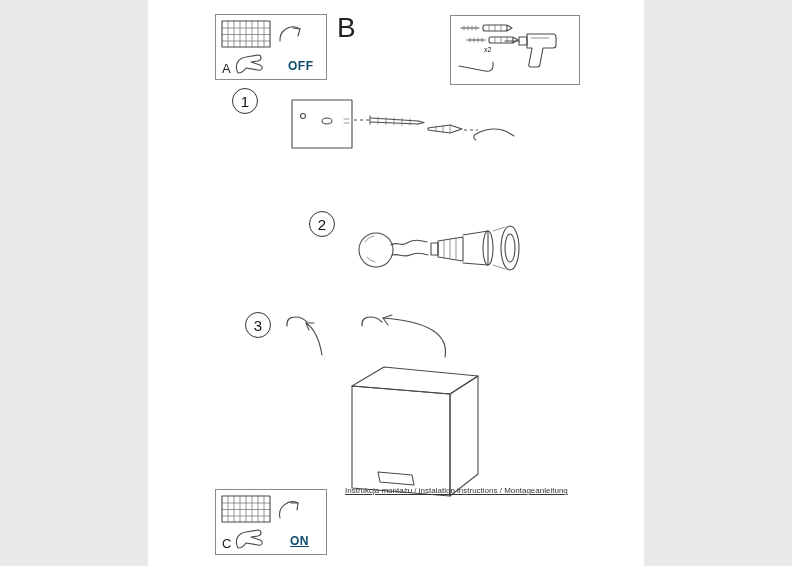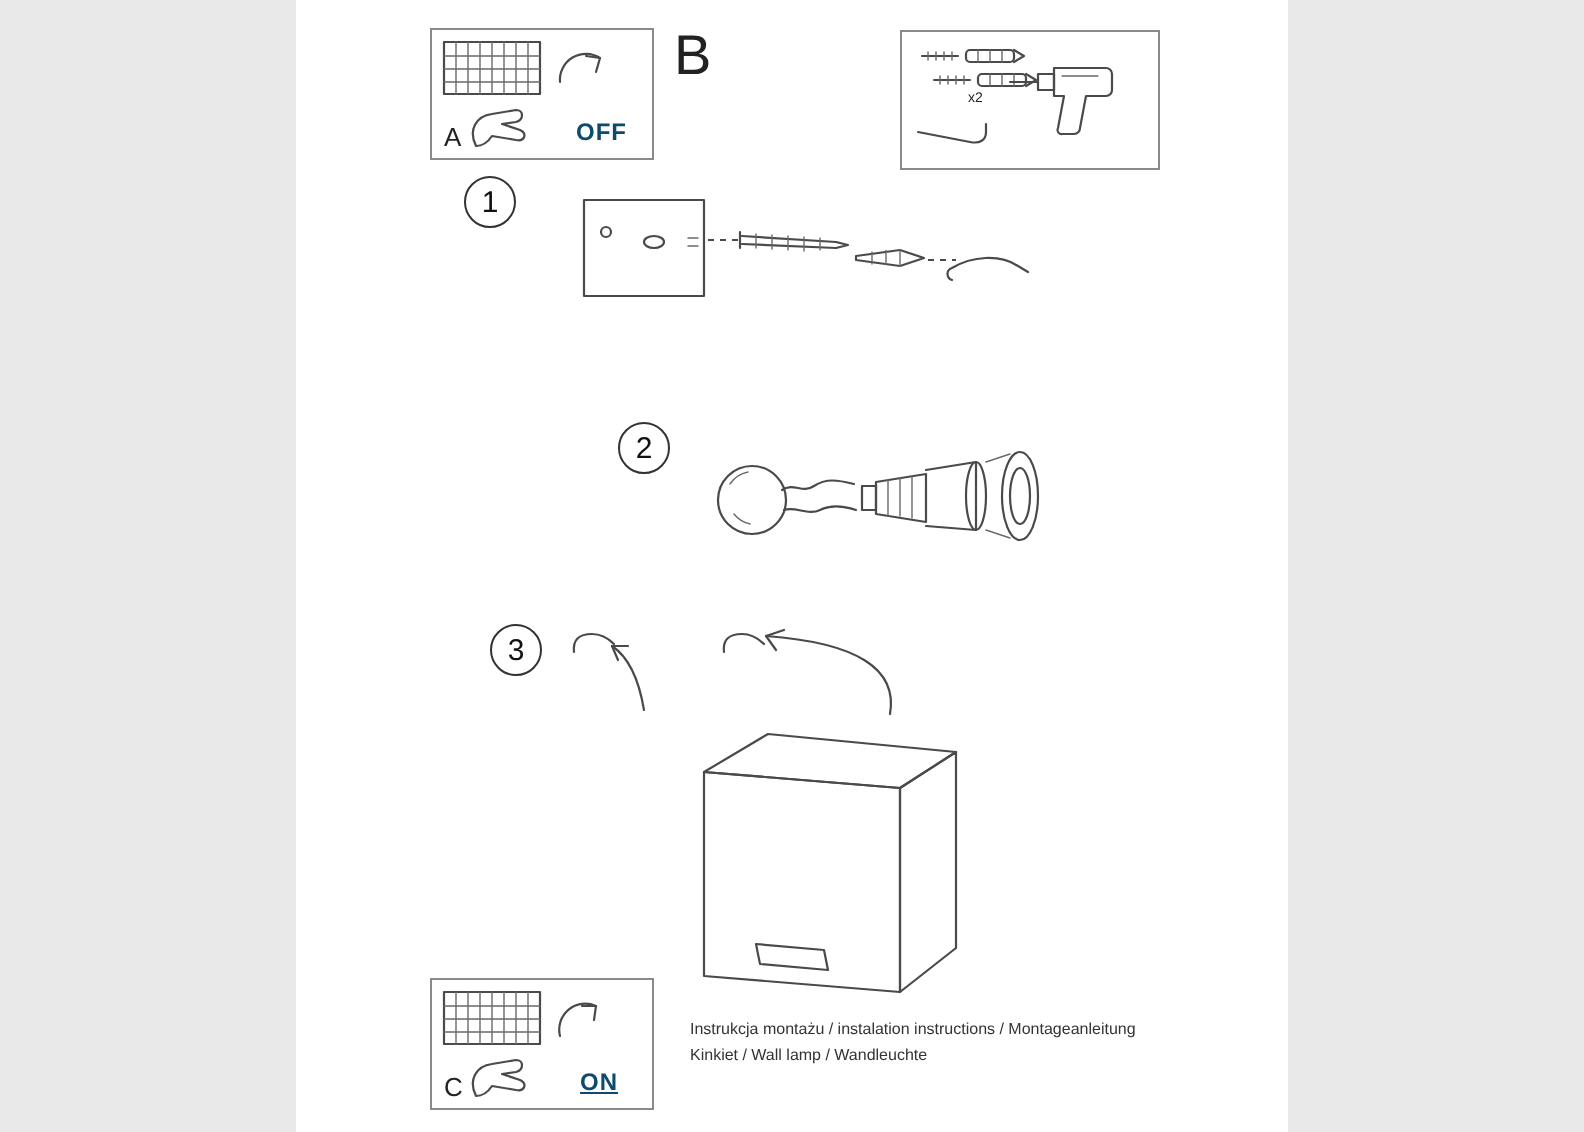--- a/index.html
+++ b/index.html
@@ -177,7 +177,7 @@
       <span class="corner-label">C</span>
     </div>
 
-    <div class="footer" style="left:197px;top:508px;width:280px;">
+    <div class="footer" style="left:197px;top:484px;width:280px;text-decoration:underline;">
       <div>Instrukcja montażu / instalation instructions / Montageanleitung</div>
       <div>Kinkiet / Wall lamp / Wandleuchte</div>
     </div>

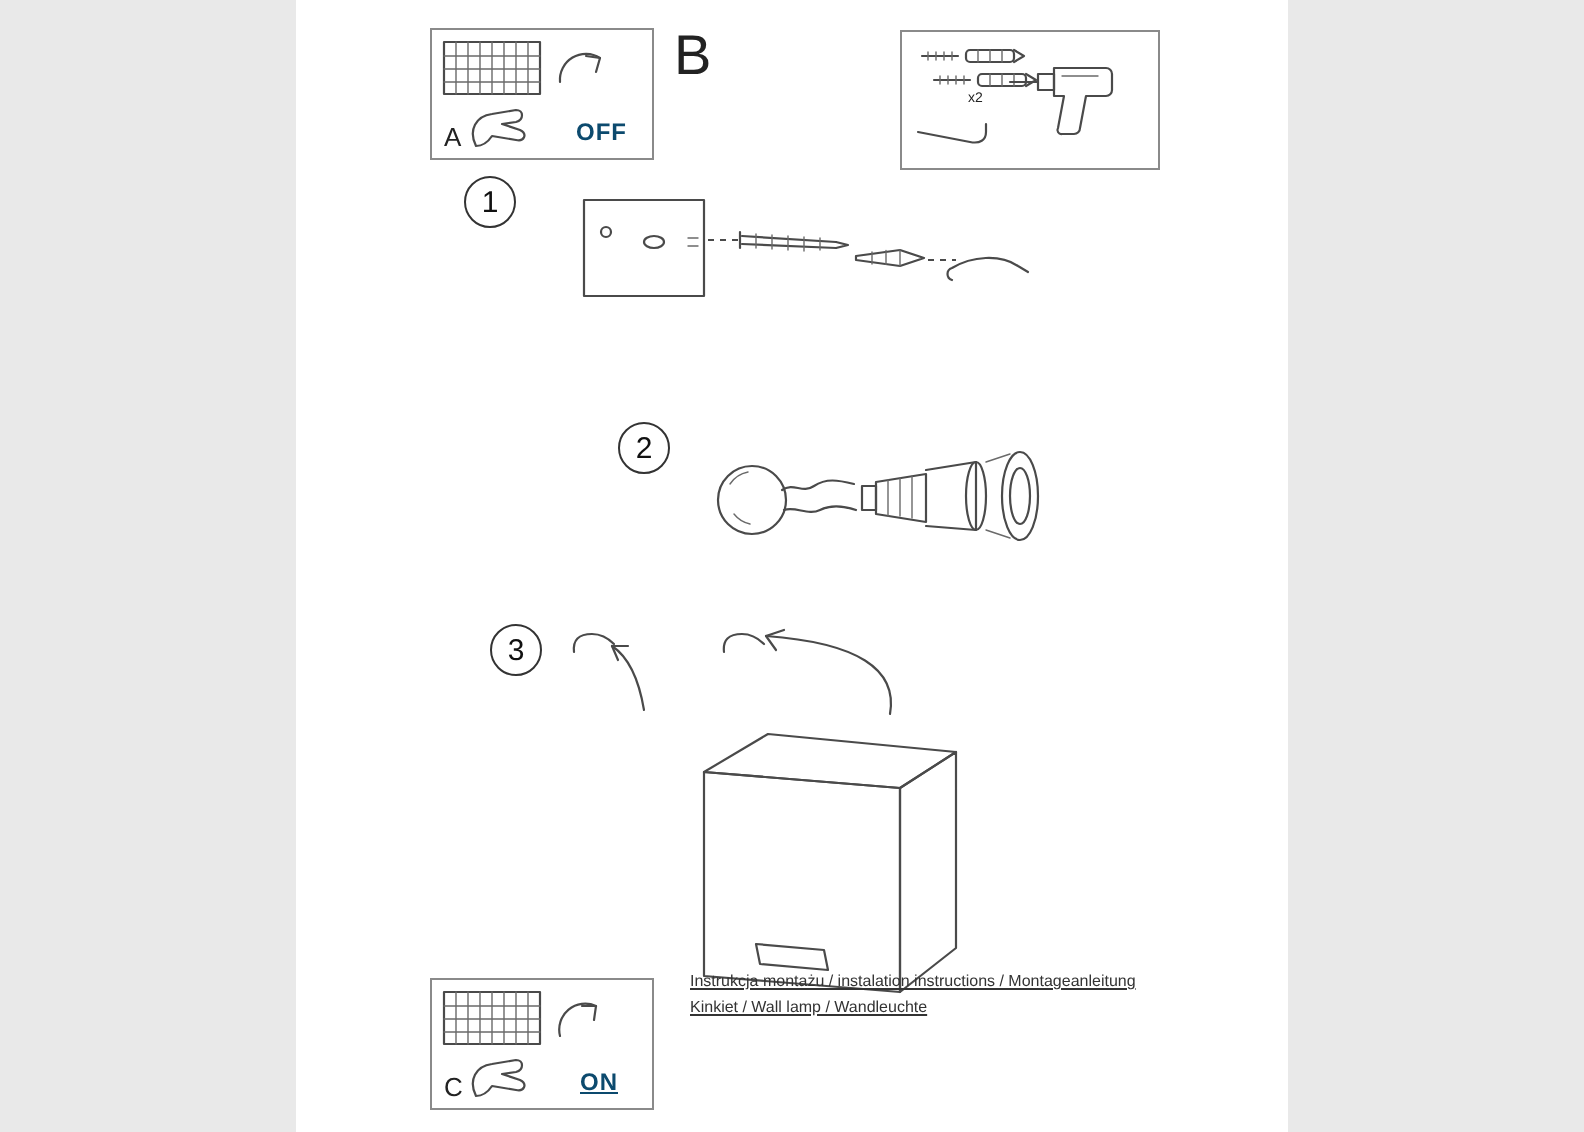--- a/index.html
+++ b/index.html
@@ -179,7 +179,6 @@
 
     <div class="footer" style="left:197px;top:484px;width:280px;text-decoration:underline;">
       <div>Instrukcja montażu / instalation instructions / Montageanleitung</div>
-      <div>Kinkiet / Wall lamp / Wandleuchte</div>
     </div>
 
   </div>

